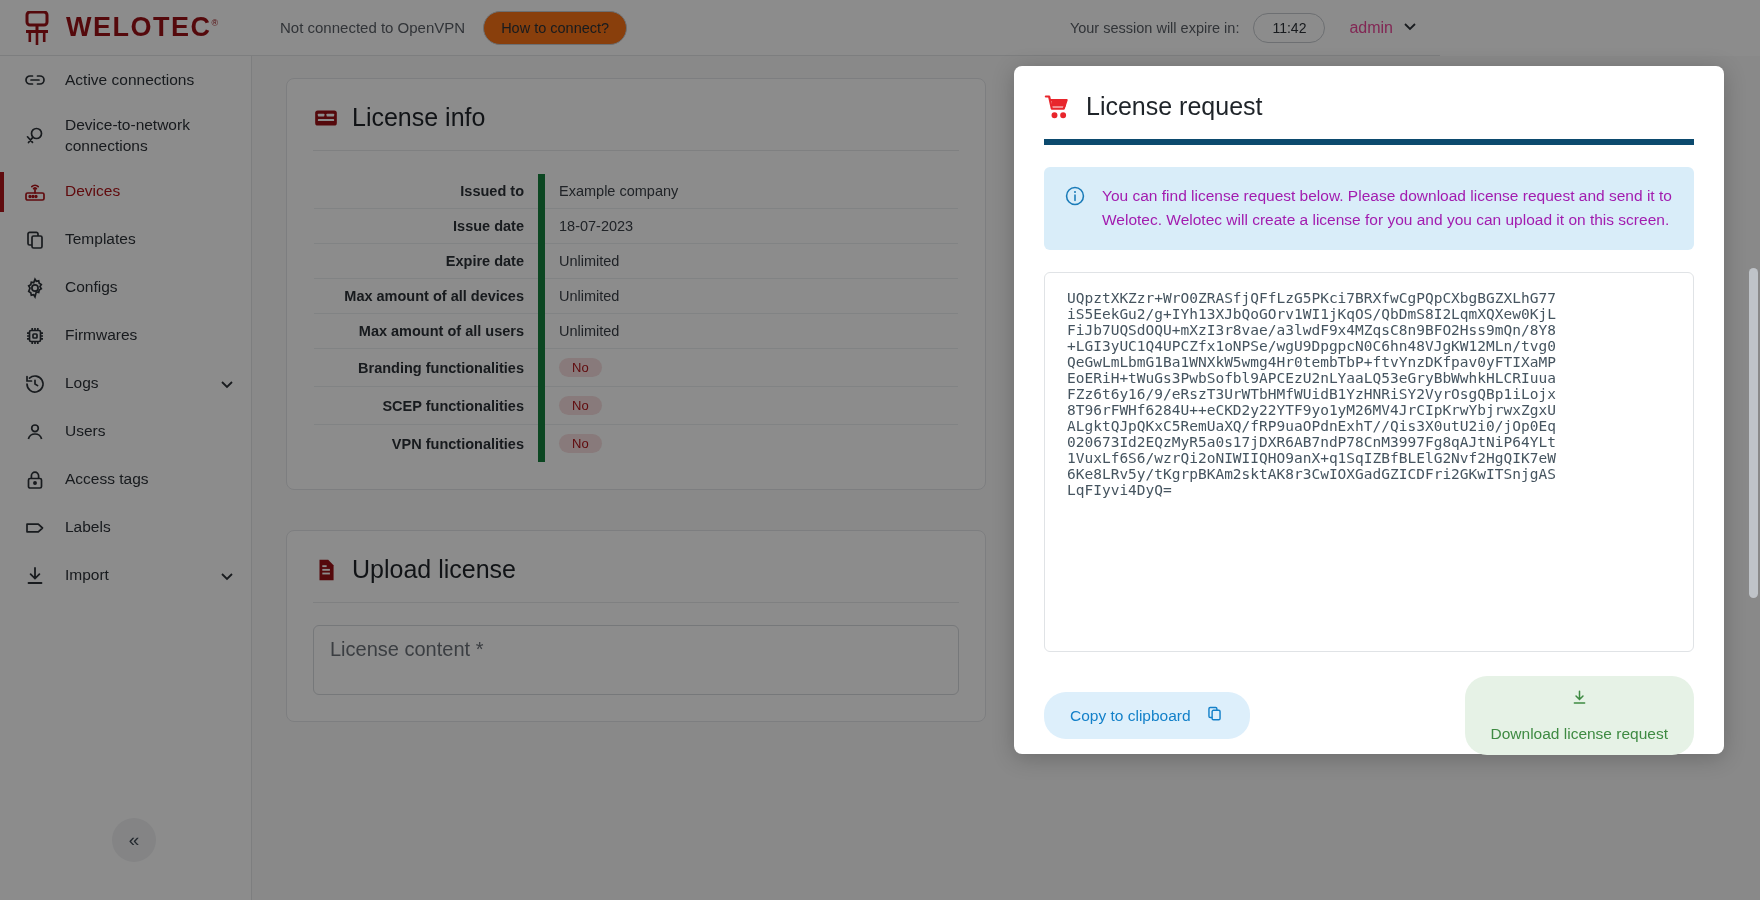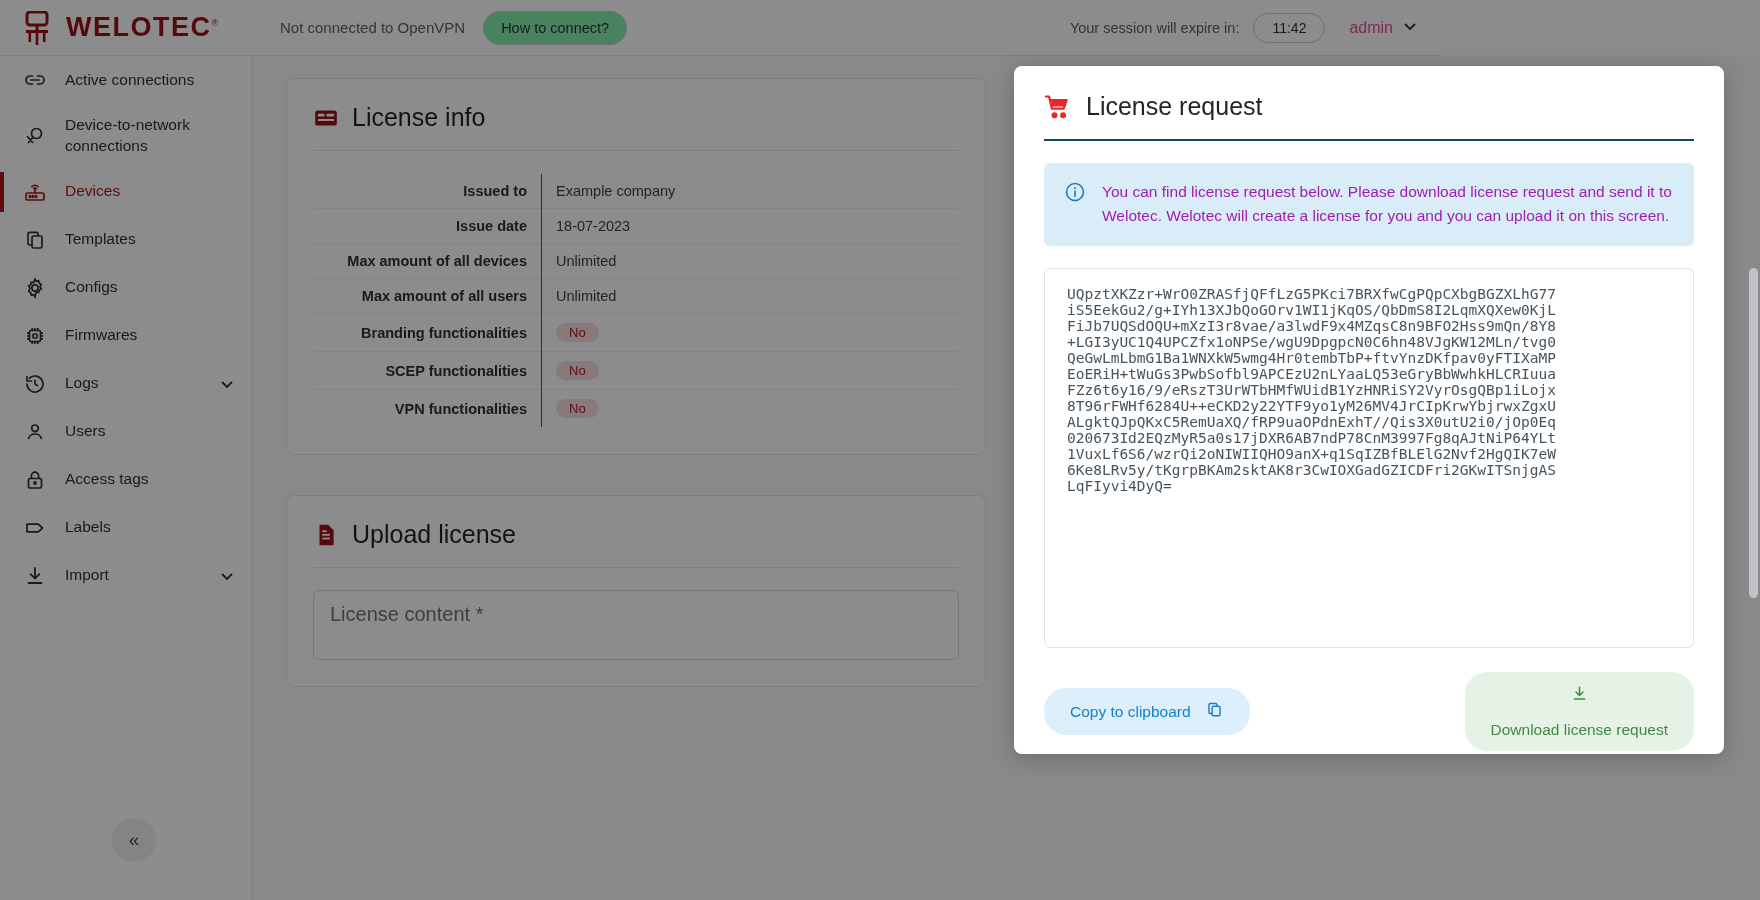--- a/index.html
+++ b/index.html
@@ -56,7 +56,7 @@
   .howto-btn {
     margin-left: 18px;
     border: 1px solid #c6cacf;
-    background: #86efac;
+    background: #f97316;
     border-radius: 20px;
     padding: 8px 17px;
     font-size: 14.5px; color: #2d3238;

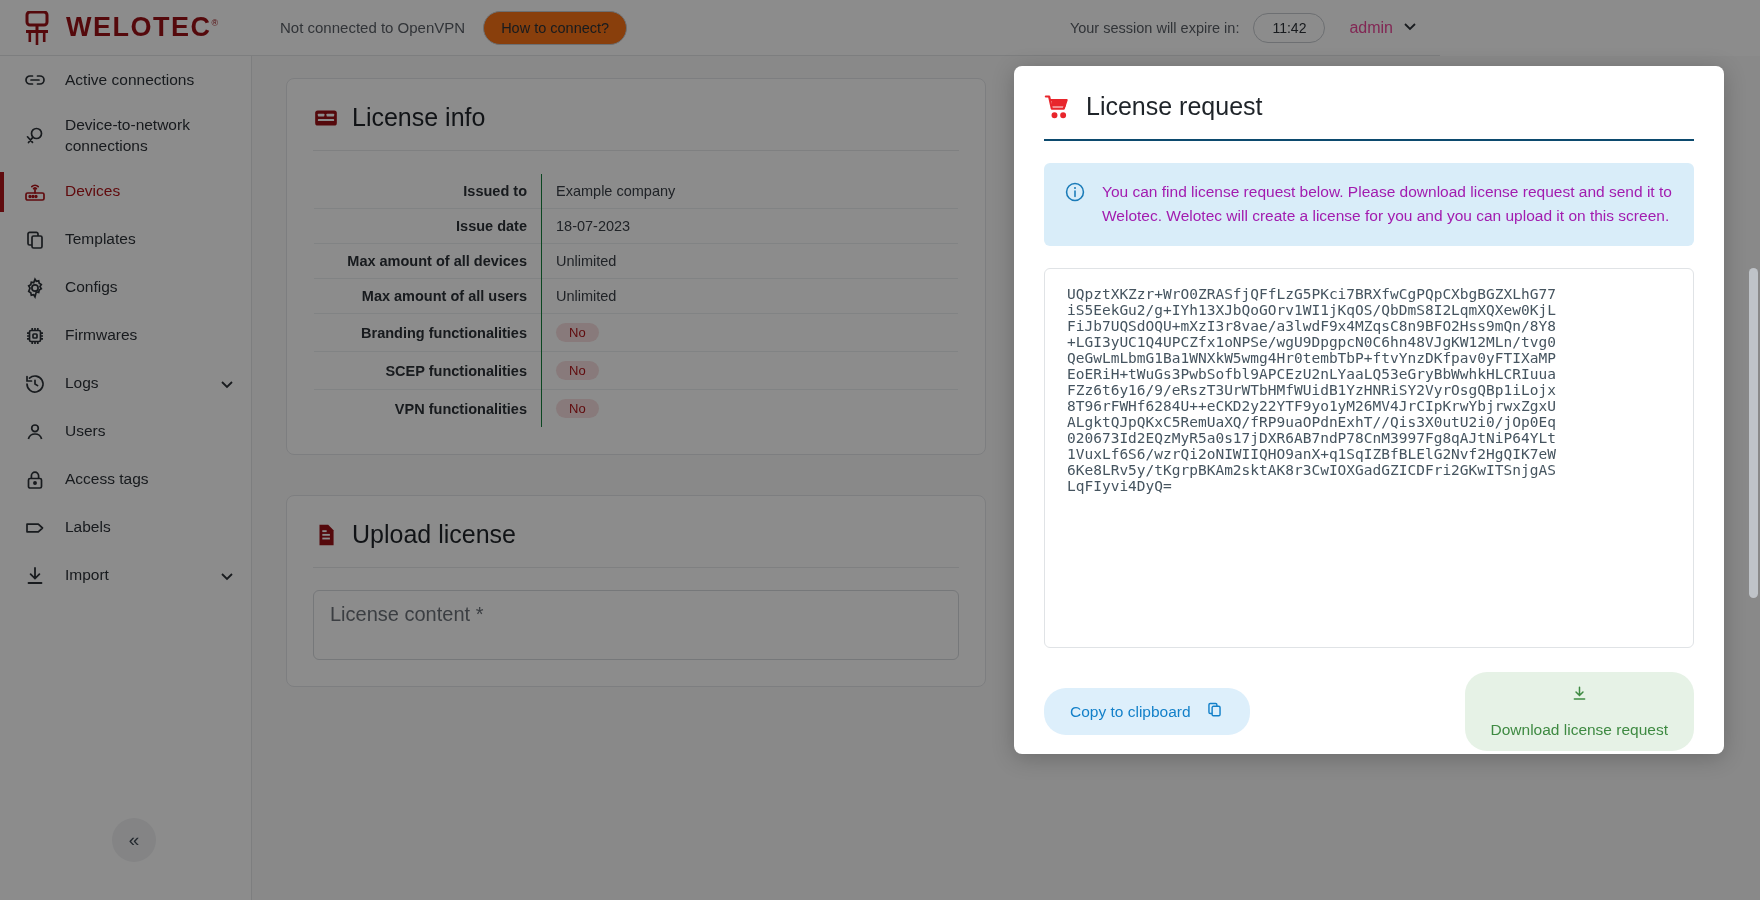--- a/index.html
+++ b/index.html
@@ -202,7 +202,7 @@
     display:flex; align-items:center; gap: 14px;
     font-size: 25px; color: #1f2429;
     padding-bottom: 18px;
-    border-bottom: 2px solid #0c4a6e;
+    border-bottom: 6px solid #0c4a6e;
   }
   .modal-title .m-ico { width: 28px; height: 28px; color: #e8262c; display:flex; }
 

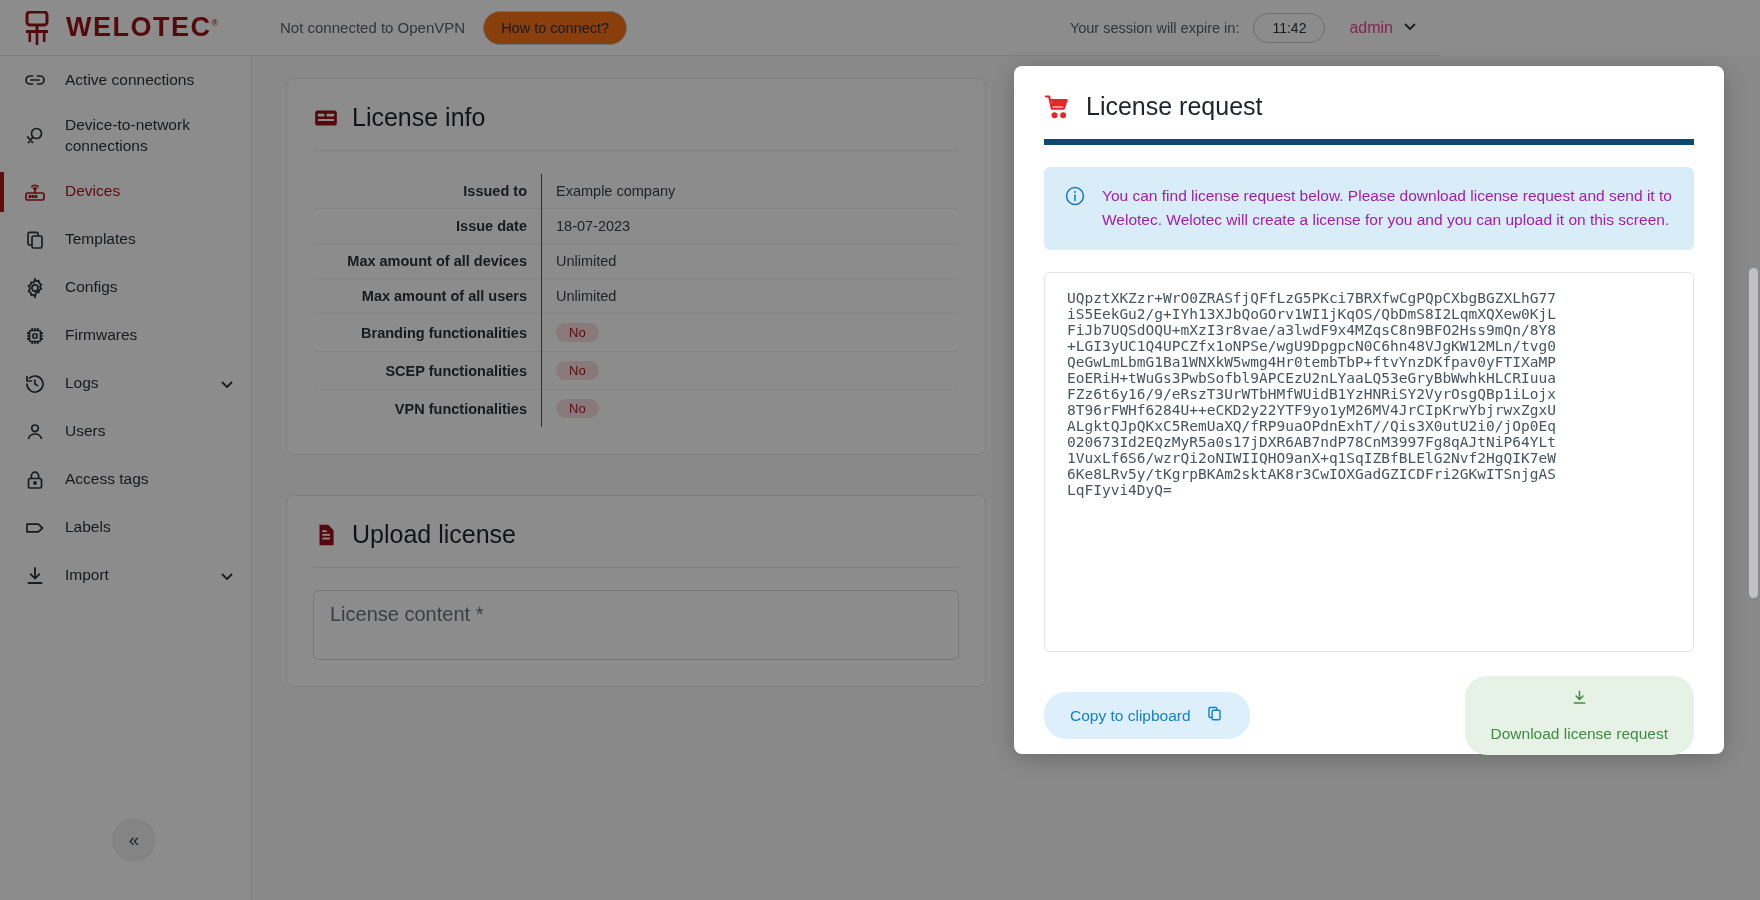--- a/index.html
+++ b/index.html
@@ -161,7 +161,7 @@
     font-size: 14.5px; font-weight: 700; color: #2d3238;
     padding: 9px 14px 9px 10px;
     width: 228px;
-    border-right: 1px solid #15803d;
+    border-right: 7px solid #15803d;
     background: #fff;
   }
   .info-table td {

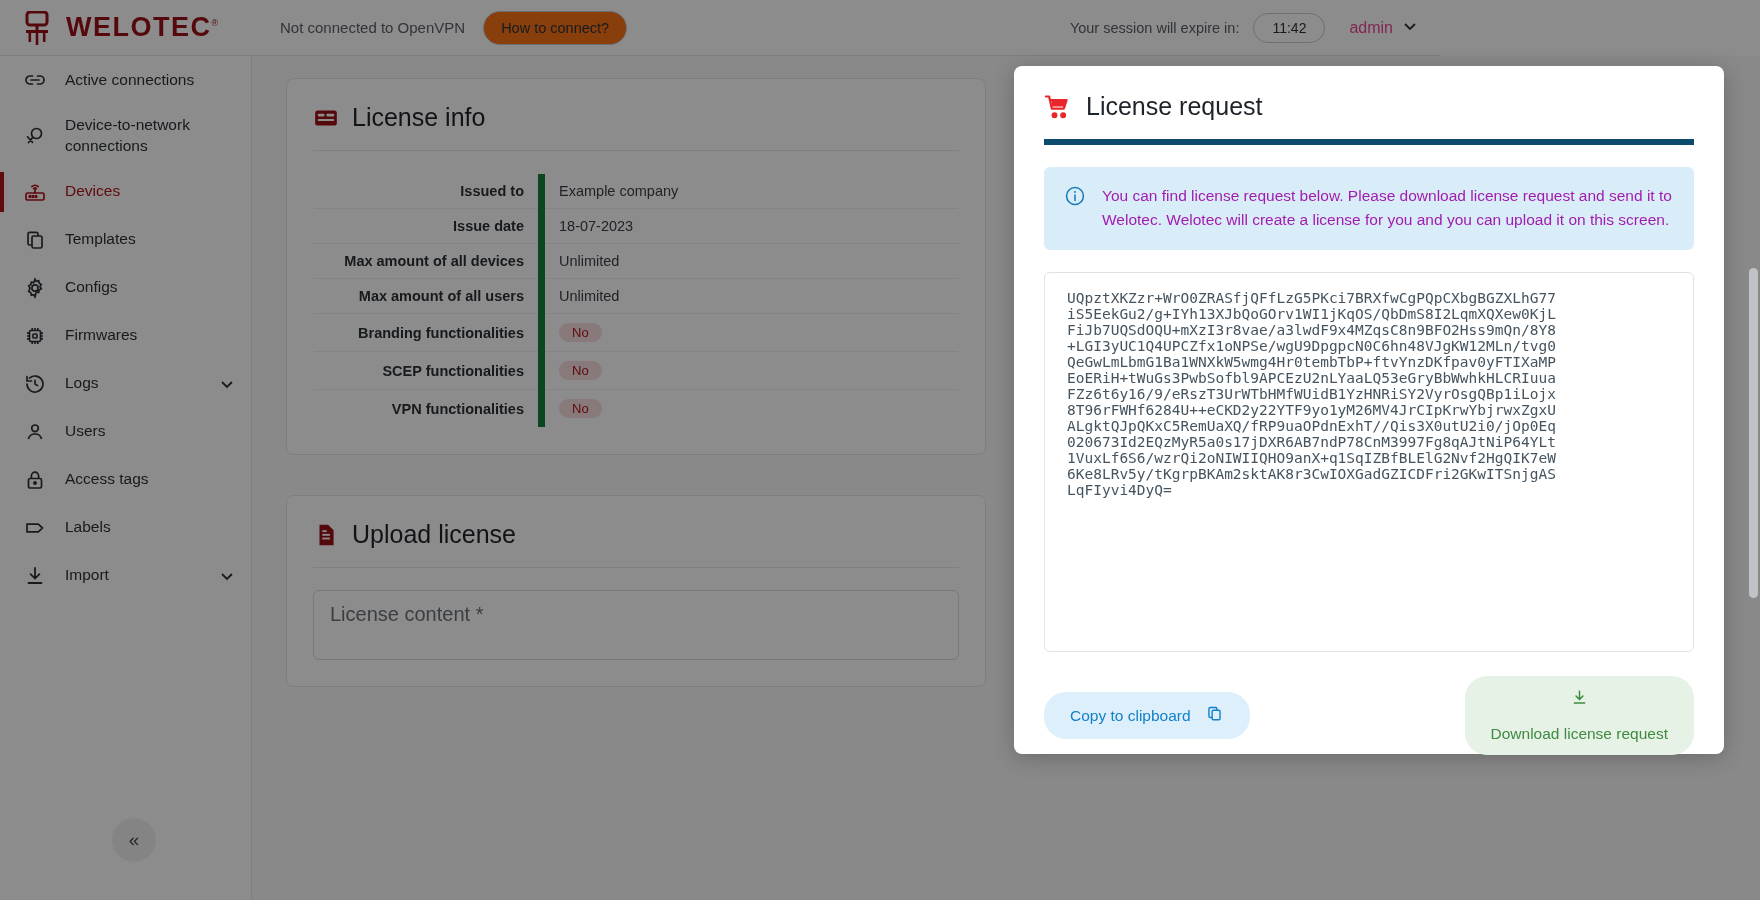--- a/index.html
+++ b/index.html
@@ -466,6 +466,10 @@
         <tr>
           <th>Issue date</th>
           <td>18-07-2023</td>
+        </tr>
+        <tr>
+          <th>Expire date</th>
+          <td>Unlimited</td>
         </tr>
         <tr>
           <th>Max amount of all devices</th>

